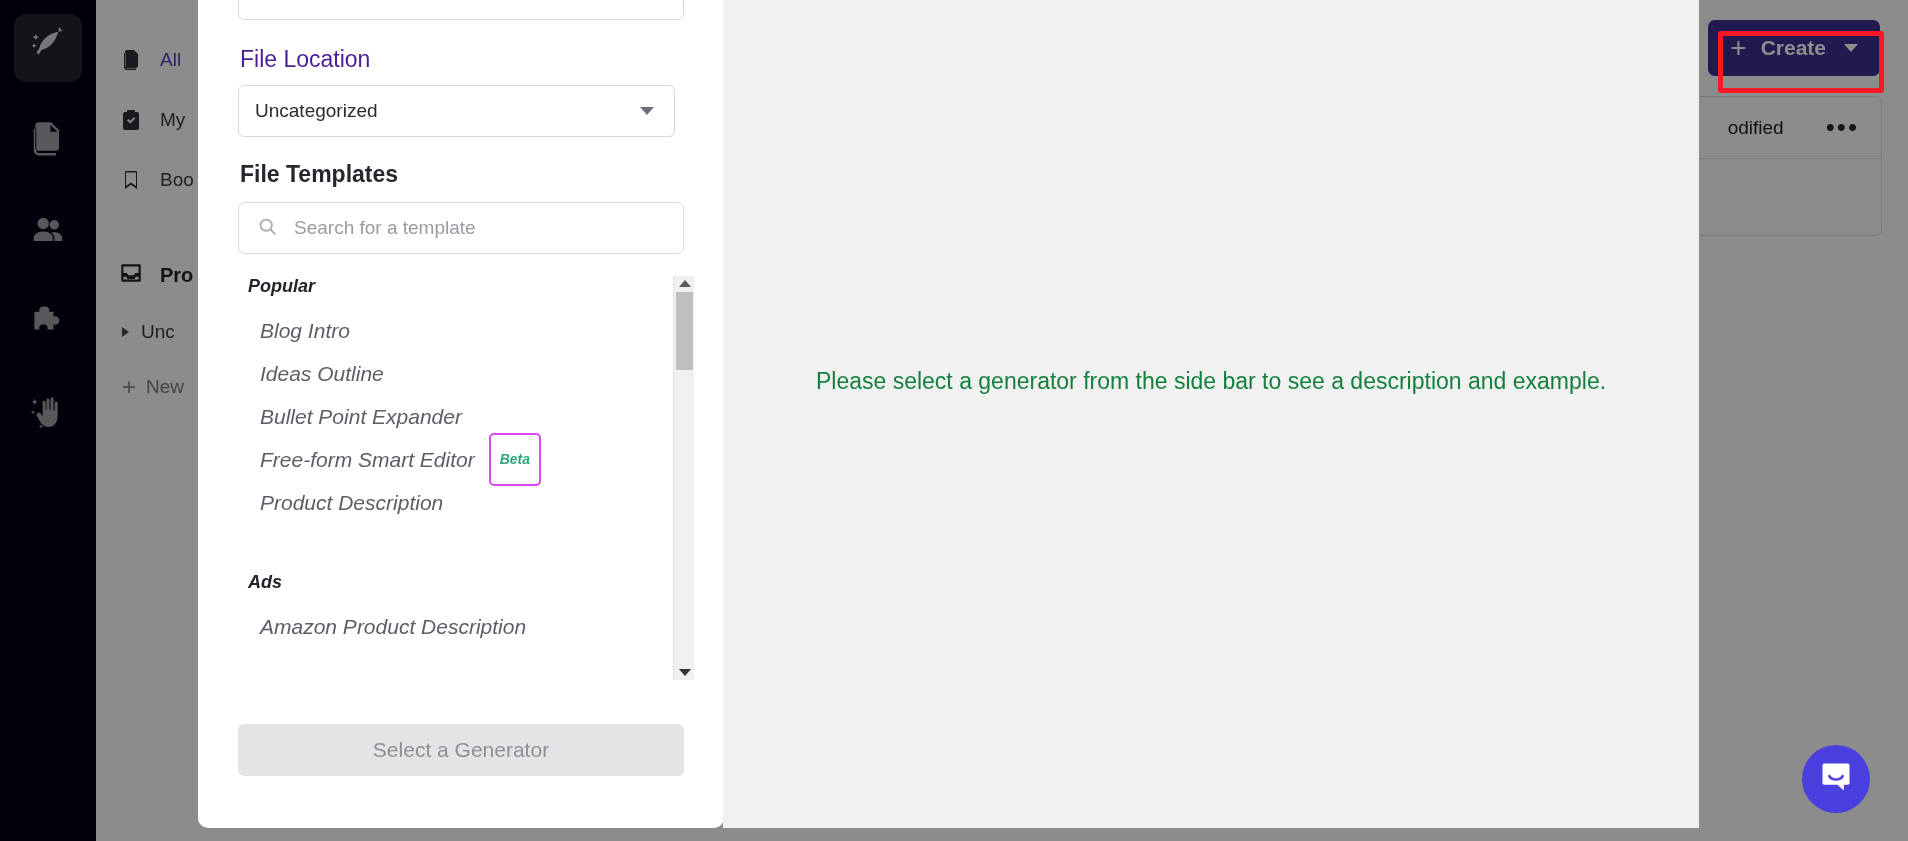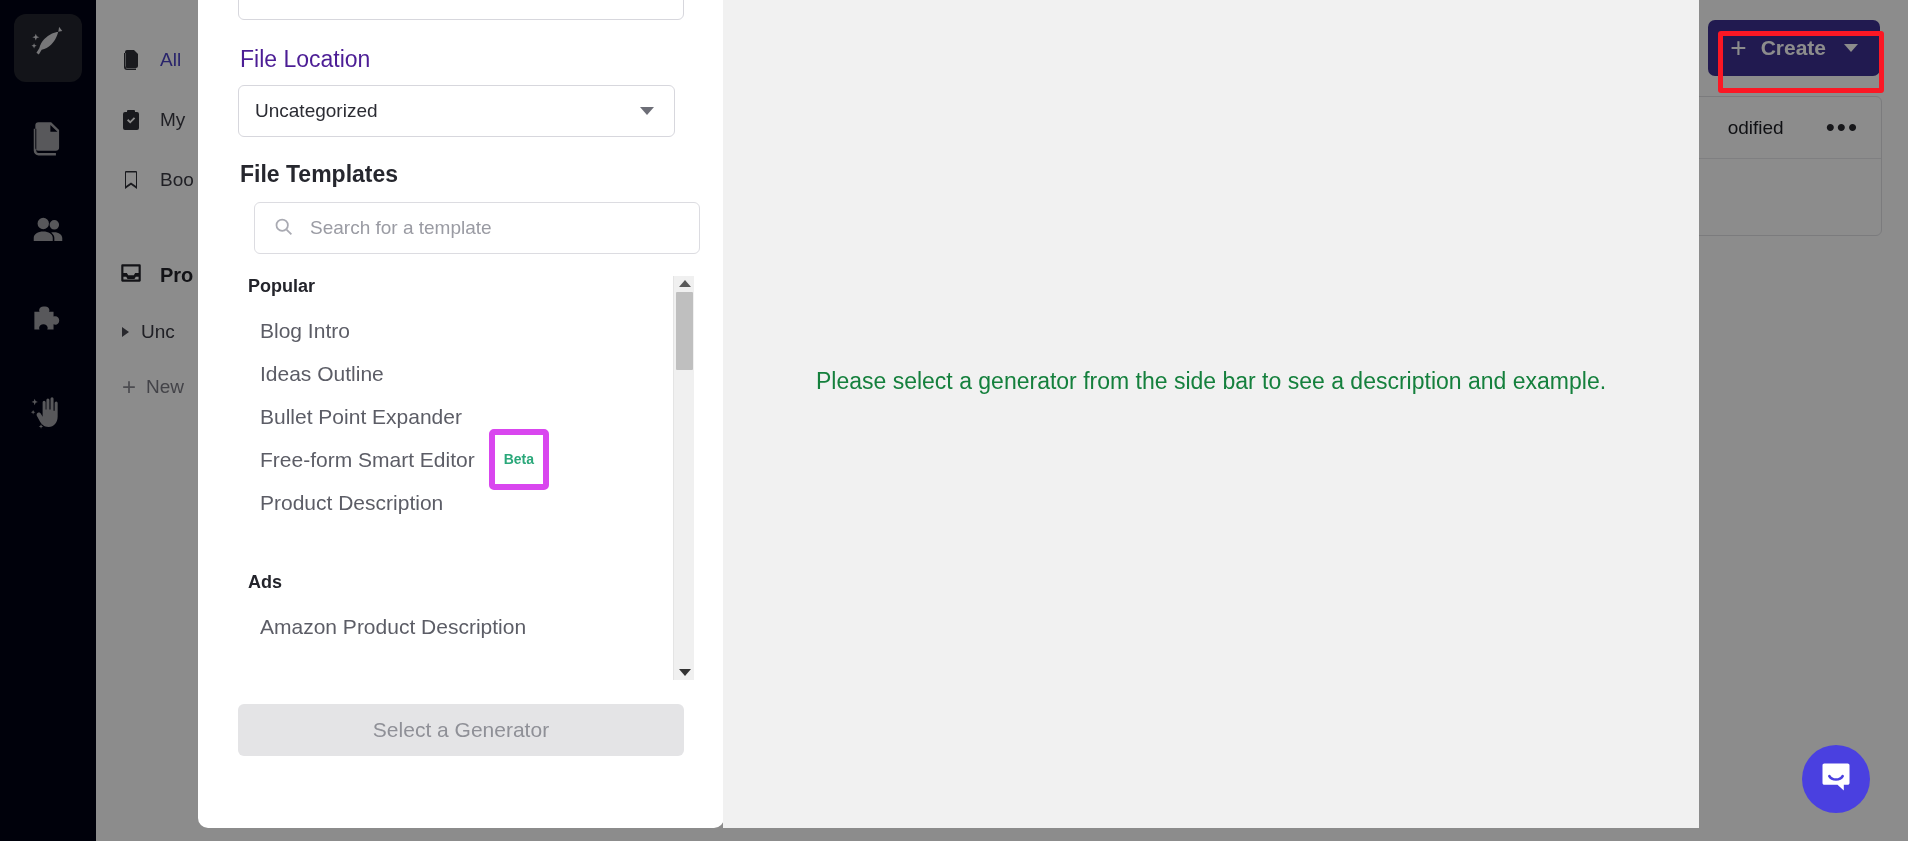--- a/index.html
+++ b/index.html
@@ -133,7 +133,7 @@
   }
   .search-box {
     width: 446px; height: 52px; border: 1px solid #dcdce1; border-radius: 6px;
-    display: flex; align-items: center; gap: 16px; padding: 0 18px; margin-left: 16px;
+    display: flex; align-items: center; gap: 16px; padding: 0 18px;
   }
   .search-box svg { width: 21px; height: 21px; stroke: #a9aab2; fill: none; stroke-width: 2; }
   .search-ph { font-size: 19px; color: #9a9ba3; }

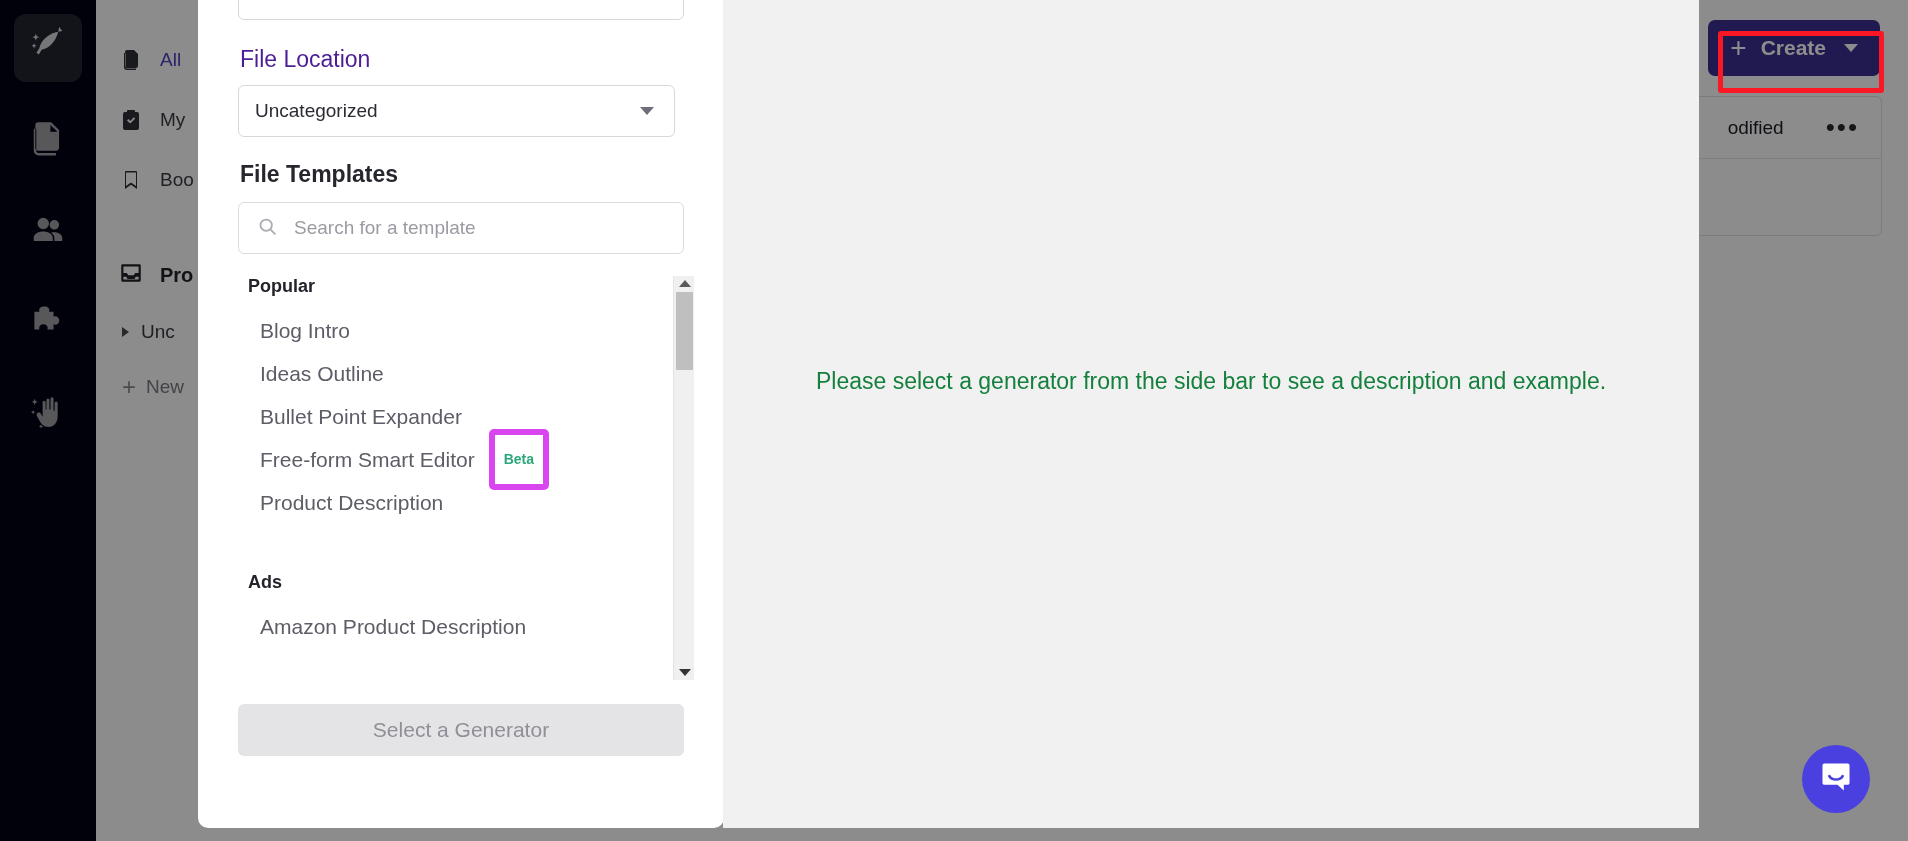--- a/index.html
+++ b/index.html
@@ -140,7 +140,7 @@
 
   .tpl-wrap {
     position: relative; margin-top: 22px;
-    width: 456px; height: 404px; overflow: hidden;
+    width: 456px; height: 404px; overflow: hidden; font-style: italic;
   }
   .tpl-list { width: 420px; }
   .tpl-group {

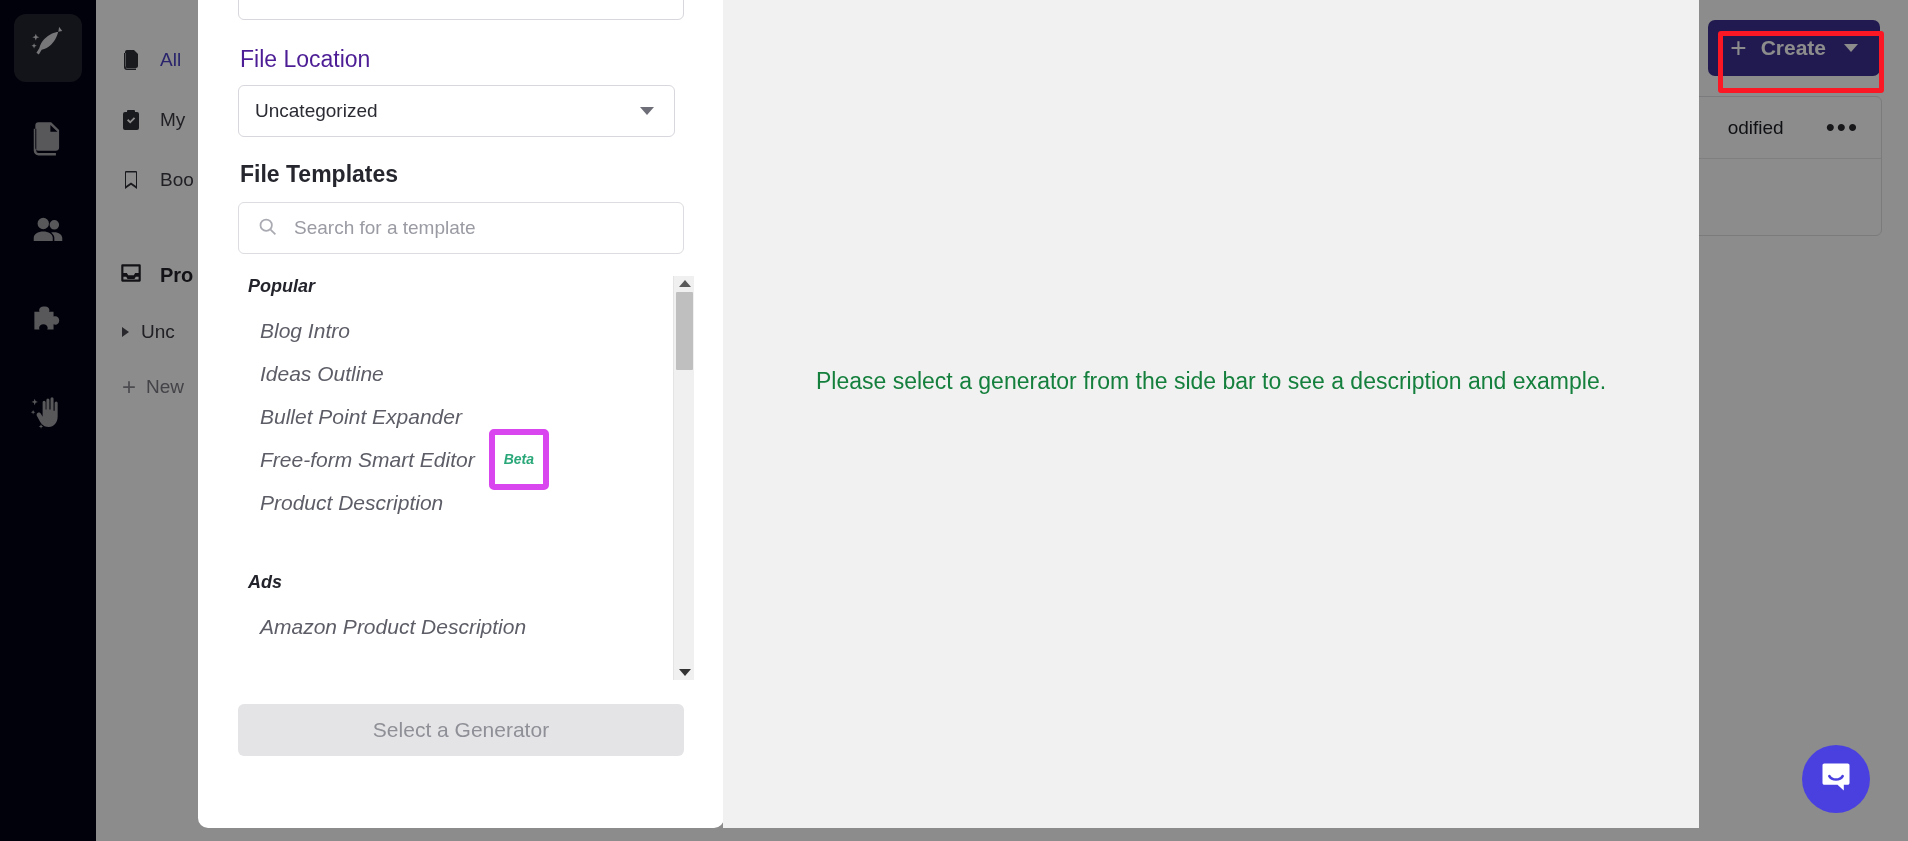--- a/index.html
+++ b/index.html
@@ -153,7 +153,7 @@
     display: flex; align-items: center; gap: 14px; padding-left: 22px;
   }
   .beta-badge {
-    border: 6px solid #d946ef; border-radius: 5px; color: #2aa87a;
+    border: 2px solid #d946ef; border-radius: 5px; color: #2aa87a;
     font-size: 14px; font-weight: 700; padding: 17px 9px; line-height: 1.1;
   }
   

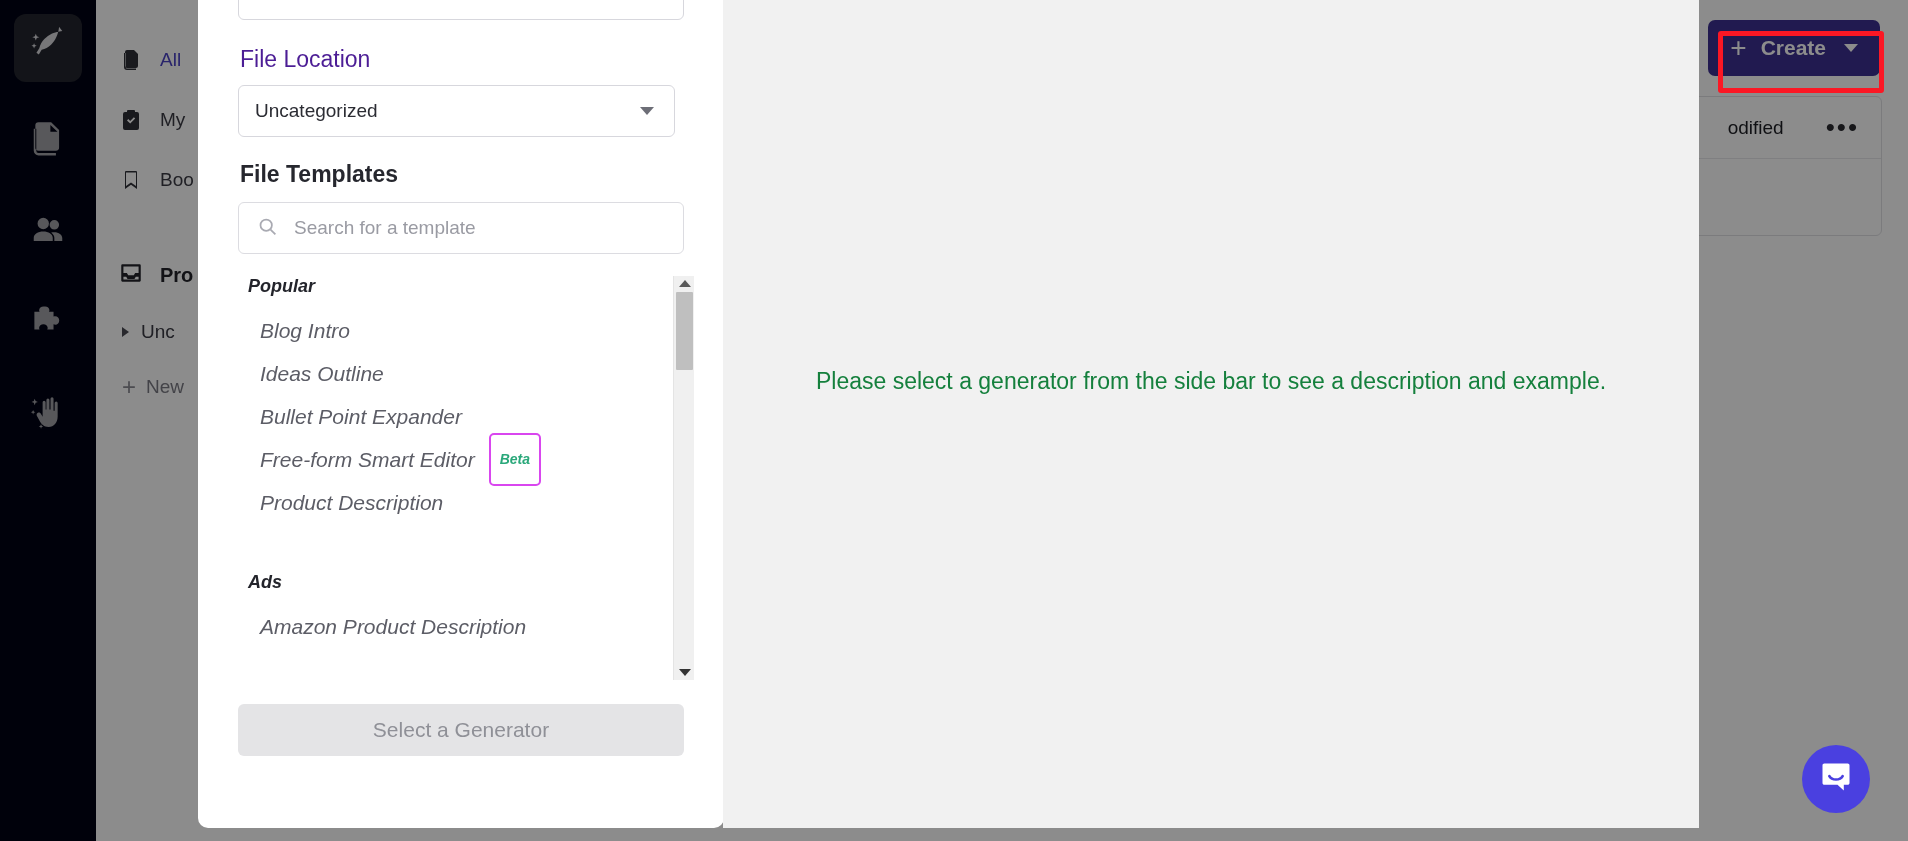--- a/index.html
+++ b/index.html
@@ -173,7 +173,7 @@
   }
 
   .cta-btn {
-    width: 446px; height: 52px; margin-top: 24px;
+    width: 446px; height: 52px; margin-top: 44px;
     background: #e4e4e6; border: none; border-radius: 6px;
     color: #8f9097; font-size: 21px; cursor: default;
     font-family: "Liberation Sans", sans-serif;

